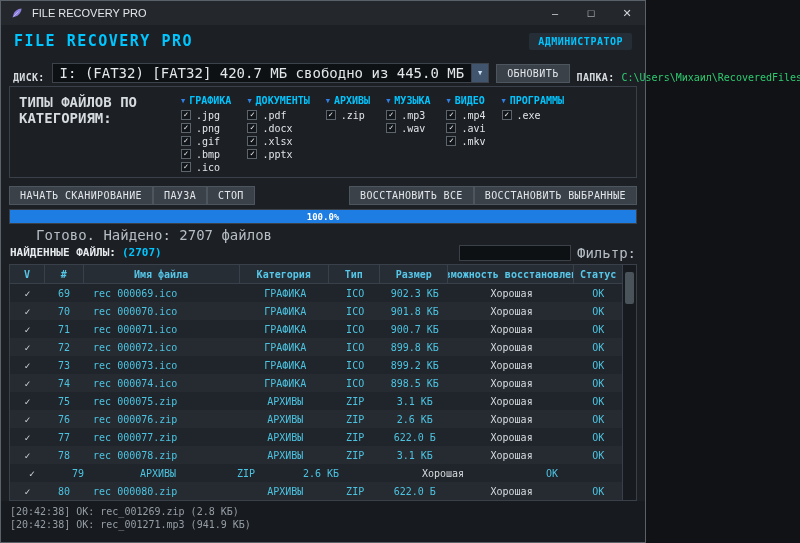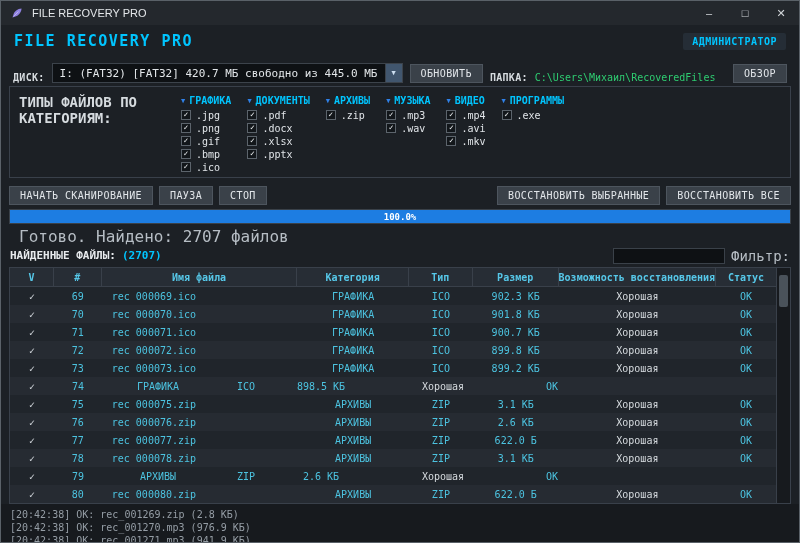--- a/index.html
+++ b/index.html
@@ -5,7 +5,7 @@
   * { margin:0; padding:0; box-sizing:border-box; }
   html,body { width:800px; height:543px; overflow:hidden; background:#101215; }
   body { font-family:"DejaVu Sans Mono","Liberation Mono",monospace; font-size:11px; color:#d6dbdf; }
-  .window { width:800px; height:543px; background:#1c2025; border:1px solid #5a6168; display:flex; flex-direction:column; }
+  .window { width:646px; height:543px; background:#1c2025; border:1px solid #5a6168; display:flex; flex-direction:column; }
 
   
   .titlebar { flex:0 0 24px; background:#24282d; display:flex; align-items:center; padding-left:9px;

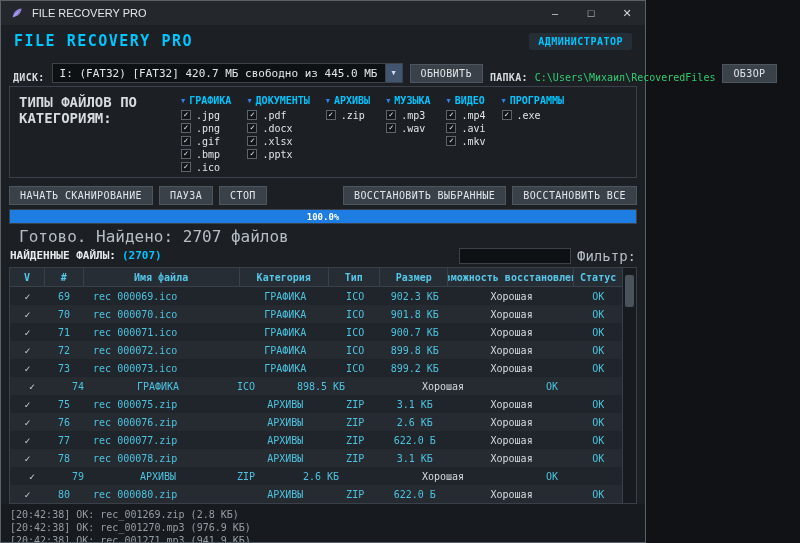--- a/index.html
+++ b/index.html
@@ -23,7 +23,7 @@
   .disk-row { flex:0 0 26px; display:flex; align-items:flex-end; padding:0 12px; gap:7px; }
   .small-label { font-size:10px; font-weight:bold; color:#d6dbdf; letter-spacing:.3px; white-space:nowrap; }
   .combo { display:flex; align-items:stretch; height:20px; border:1px solid #3c434b; background:#0e1114; cursor:default; }
-  .combo-text { display:flex; align-items:center; padding:0 7px; font-size:11px; color:#e3e7ea; white-space:nowrap; }
+  .combo-text { display:flex; align-items:center; padding:0 7px; font-size:14px; color:#e3e7ea; white-space:nowrap; }
   .combo-arrow { width:17px; background:#41566e; color:#cfe0f2; display:flex; align-items:center; justify-content:center; font-size:7px; border-left:1px solid #3c434b; }
   .btn { background:#3a4149; border:1px solid #4d555e; color:#e2e6ea; font-family:inherit; font-size:10px; padding:3px 10px; letter-spacing:.4px; white-space:nowrap; cursor:default; }
   .folder-path { font-size:10px; color:#2ecc71; white-space:nowrap; }

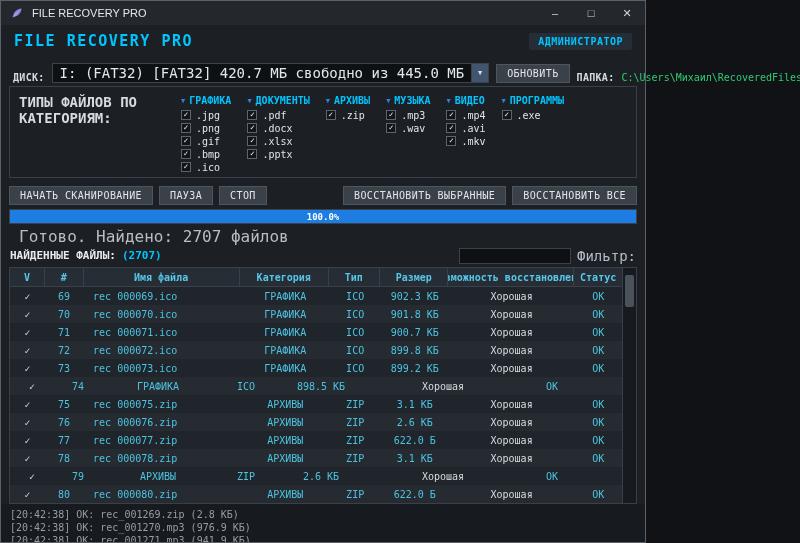--- a/index.html
+++ b/index.html
@@ -41,7 +41,7 @@
   .ext-label { font-size:10px; color:#e0e4e8; white-space:nowrap; }
 
   
-  .actions-row { flex:0 0 26px; display:flex; align-items:center; gap:6px; padding:0 8px; }
+  .actions-row { flex:0 0 26px; display:flex; align-items:center; padding:0 8px; }
   .spacer { flex:1; }
 
   

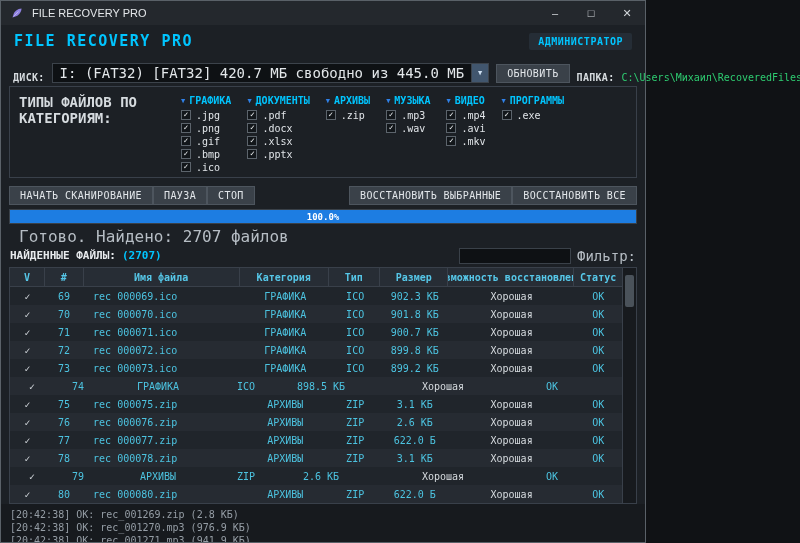--- a/index.html
+++ b/index.html
@@ -260,8 +260,8 @@
     <button class="btn">ПАУЗА</button>
     <button class="btn">СТОП</button>
     <div class="spacer"></div>
+    <button class="btn">ВОССТАНОВИТЬ ВСЕ</button>
     <button class="btn">ВОССТАНОВИТЬ ВЫБРАННЫЕ</button>
-    <button class="btn">ВОССТАНОВИТЬ ВСЕ</button>
   </div>
 
   <div class="progress-wrap">

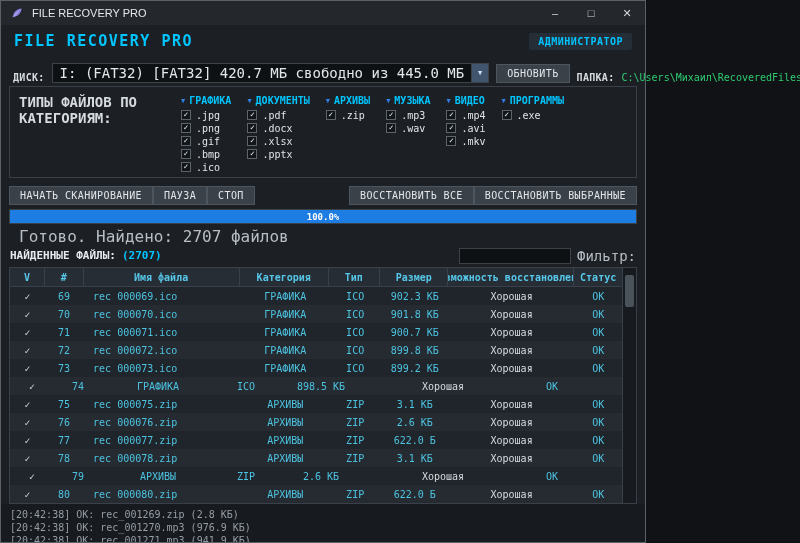--- a/index.html
+++ b/index.html
@@ -49,7 +49,7 @@
   .progress-fill { position:absolute; top:0; left:0; bottom:0; background:#1d7de2; }
   .progress-text { position:absolute; inset:0; display:flex; align-items:center; justify-content:center; font-size:9px; font-weight:bold; color:#ffffff; }
 
-  .status-line { flex:0 0 15px; padding:1px 18px 0; font-size:16px; color:#b6bdc4; }
+  .status-line { flex:0 0 15px; padding:1px 27px 0; font-size:14px; color:#b6bdc4;margin-left:8px; }
 
   
   .results-header { flex:0 0 21px; display:flex; align-items:center; gap:6px; padding:0 9px 2px; }

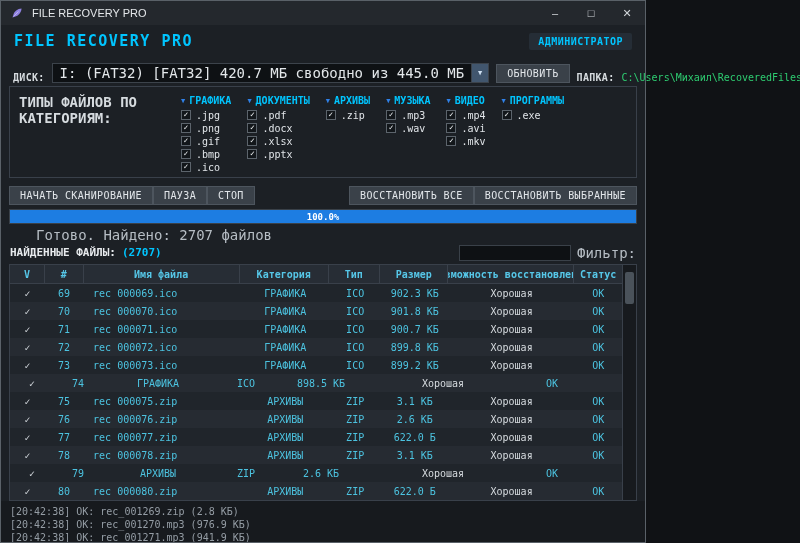--- a/index.html
+++ b/index.html
@@ -350,6 +350,7 @@
           <div class="trow">
             <div class="td c-check">✓</div>
             <div class="td c-num">74</div>
+            <div class="td c-name">rec_000074.ico</div>
             <div class="td c-cat">ГРАФИКА</div>
             <div class="td c-type">ICO</div>
             <div class="td c-size">898.5 КБ</div>

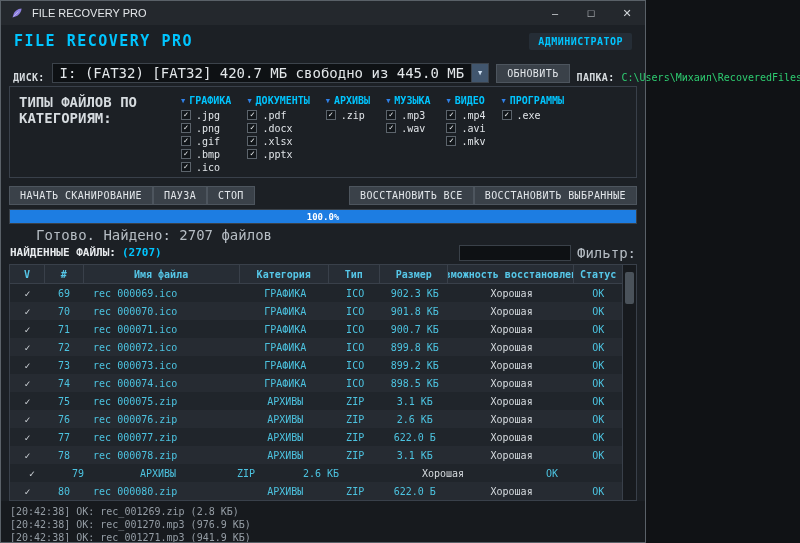--- a/index.html
+++ b/index.html
@@ -434,7 +434,6 @@
 
       <div class="log-line">[20:42:38]  OK: rec_001269.zip (2.8 КБ)</div>
 
-      <div class="log-line">[20:42:38]  OK: rec_001270.mp3 (976.9 КБ)</div>
 
       <div class="log-line">[20:42:38]  OK: rec_001271.mp3 (941.9 КБ)</div>
 

